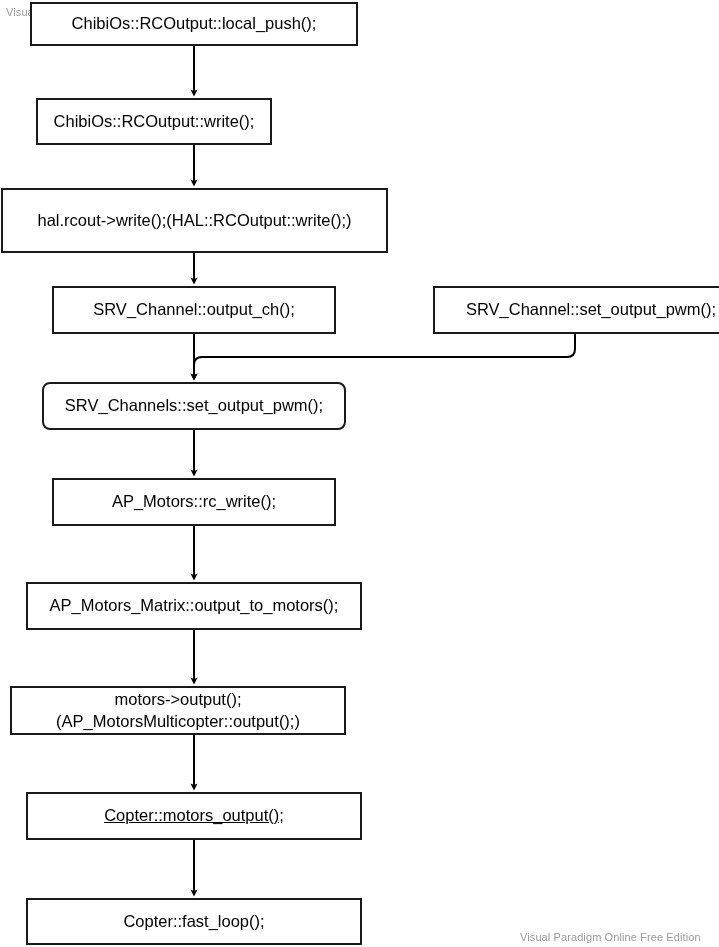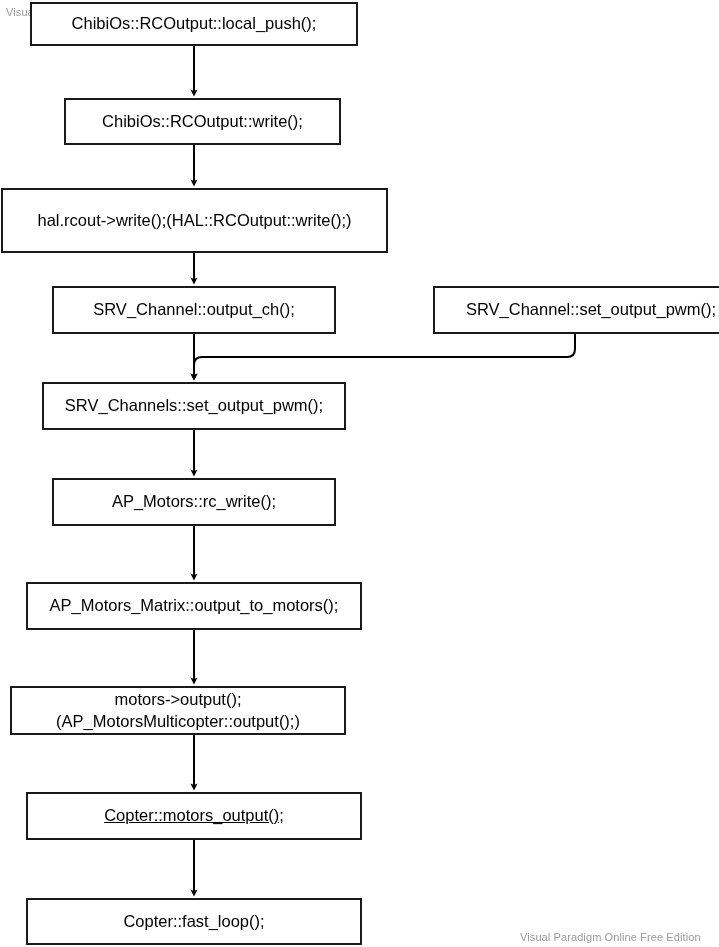--- a/index.html
+++ b/index.html
@@ -95,7 +95,7 @@
   </svg>
 
   <div class="node" style="left: 30px; top: 2px; width: 328px; height: 44px;">ChibiOs::RCOutput::local_push();</div>
-  <div class="node" style="left: 64px; top: 98px; width: 277px; height: 47px; text-align: center;">ChibiOs::RCOutput::write();</div>
+  <div class="node" style="left: 36px; top: 98px; width: 236px; height: 47px; text-align: center;">ChibiOs::RCOutput::write();</div>
   <div class="node" style="left: 1px; top: 188px; width: 387px; height: 65px;">hal.rcout-&gt;write();(HAL::RCOutput::write();)</div>
   <div class="node" style="left: 52px; top: 286px; width: 284px; height: 48px;">SRV_Channel::output_ch();</div>
   <div class="node" style="left: 433px; top: 286px; width: 316px; height: 48px;">SRV_Channel::set_output_pwm();</div>

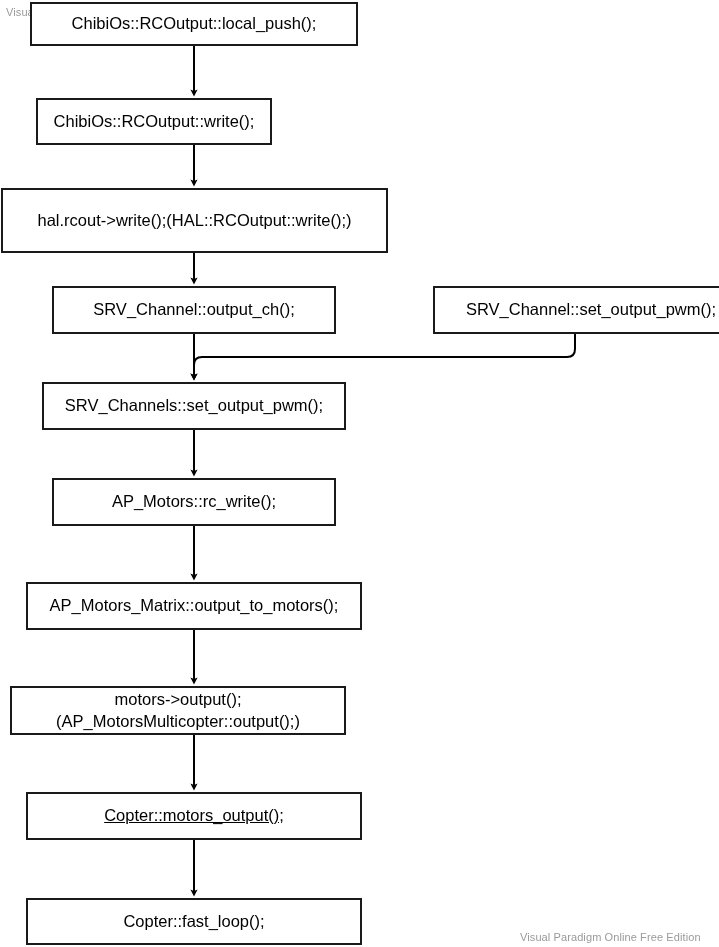--- a/index.html
+++ b/index.html
@@ -99,7 +99,7 @@
   <div class="node" style="left: 1px; top: 188px; width: 387px; height: 65px;">hal.rcout-&gt;write();(HAL::RCOutput::write();)</div>
   <div class="node" style="left: 52px; top: 286px; width: 284px; height: 48px;">SRV_Channel::output_ch();</div>
   <div class="node" style="left: 433px; top: 286px; width: 316px; height: 48px;">SRV_Channel::set_output_pwm();</div>
-  <div class="node" style="left: 42px; top: 382px; width: 304px; height: 48px;">SRV_Channels::set_output_pwm();</div>
+  <div class="node" style="left: 42px; top: 382px; width: 304px; height: 48px; border-radius: 8px;">SRV_Channels::set_output_pwm();</div>
   <div class="node" style="left: 52px; top: 478px; width: 284px; height: 48px;">AP_Motors::rc_write();</div>
   <div class="node" style="left: 26px; top: 582px; width: 336px; height: 48px;">AP_Motors_Matrix::output_to_motors();</div>
   <div class="node" style="left: 10px; top: 686px; width: 336px; height: 49px;">motors-&gt;output();

